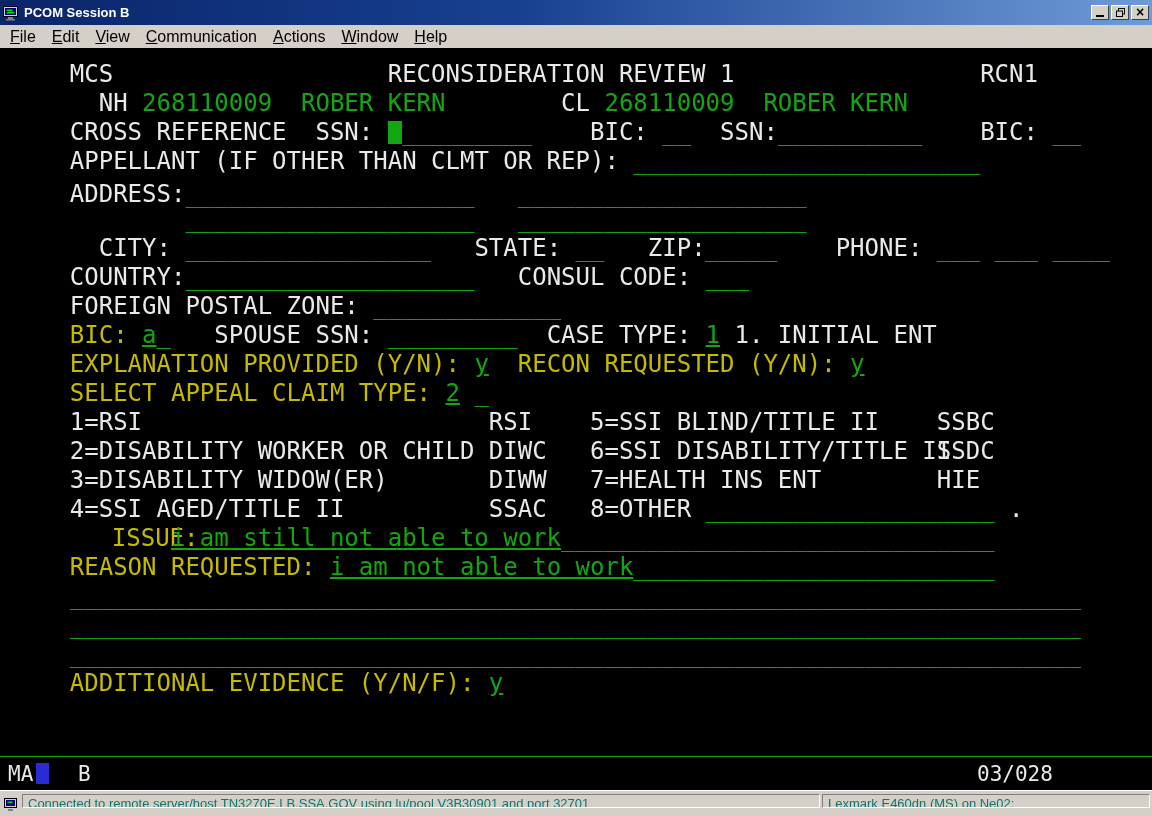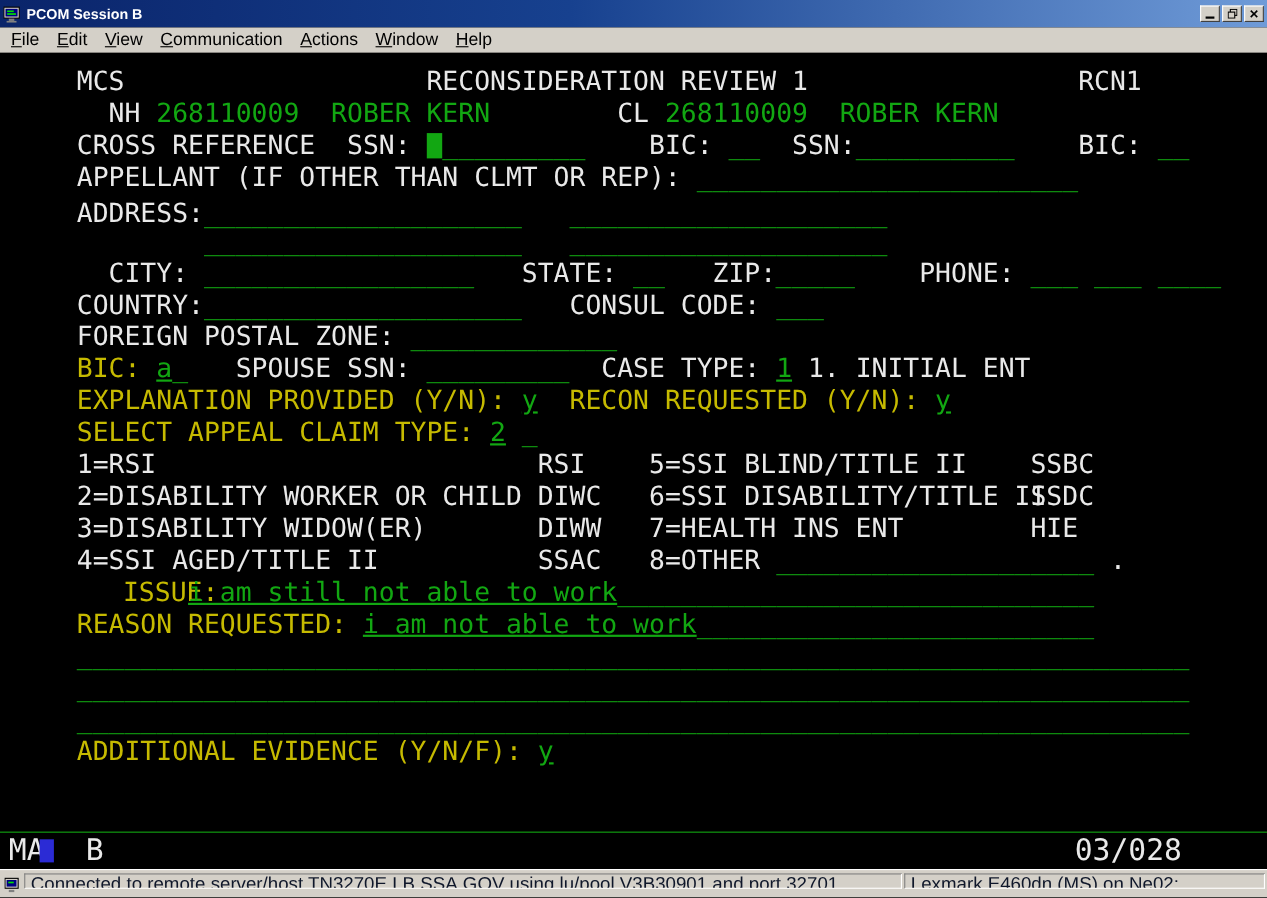--- a/index.html
+++ b/index.html
@@ -53,7 +53,7 @@
   .cursor { width: 14px; height: 23px; top: 3px; background: var(--tcur, #12A712); }
 
   .oia-divider { position: absolute; top: 708px; left: 0; width: 1152px; height: 1px; background: var(--tg, #12A712); }
-  .oia { position: absolute; top: 712px; left: 0; width: 1134px; height: 28px; font-size: 27px; line-height: 28px; color: var(--tw, #E9E9E9); font-family: "DejaVu Sans Mono", monospace; }
+  .oia { position: absolute; top: 712px; left: 0; width: 1134px; height: 28px; font-size: 21px; line-height: 28px; color: var(--tw, #E9E9E9); font-family: "DejaVu Sans Mono", monospace; }
   .oia-ma { position: absolute; left: 8px; }
   .oia-block { position: absolute; left: 36px; top: 3px; width: 13px; height: 21px; background: var(--toia, #2B2BD5); }
   .oia-session { position: absolute; left: 78px; }

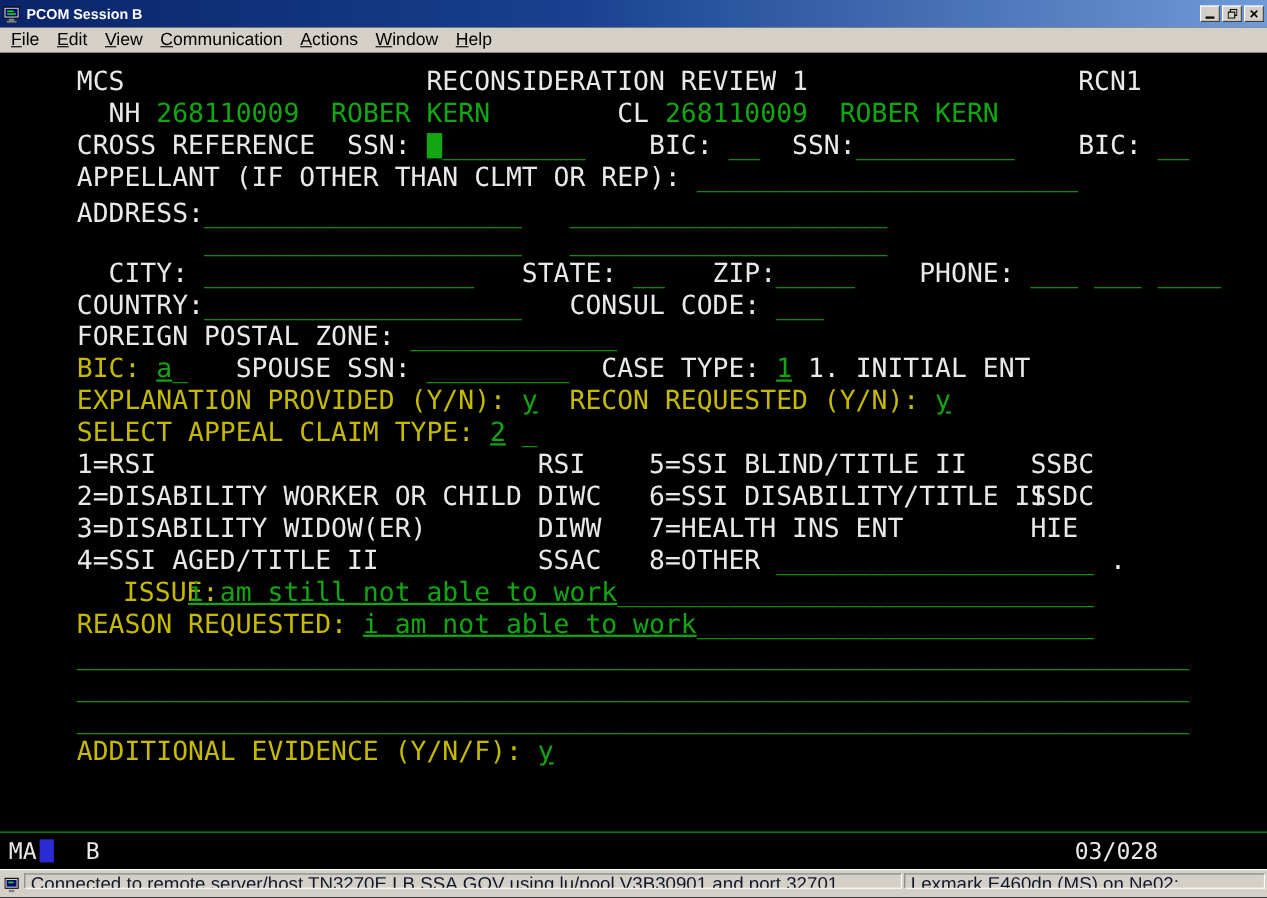--- a/index.html
+++ b/index.html
@@ -68,7 +68,7 @@
   .sb-panel {
     position: absolute; top: 3px; height: 14px;
     border: 1px solid; border-color: #808080 #FFFFFF #FFFFFF #808080;
-    font-size: 17px; line-height: 17px; padding: 0 5px; color: #0f172a;
+    font-size: 13px; line-height: 17px; padding: 0 5px; color: #0f766e;
     overflow: hidden; white-space: nowrap;
   }
   .sb-conn { left: 22px; width: 798px; }

